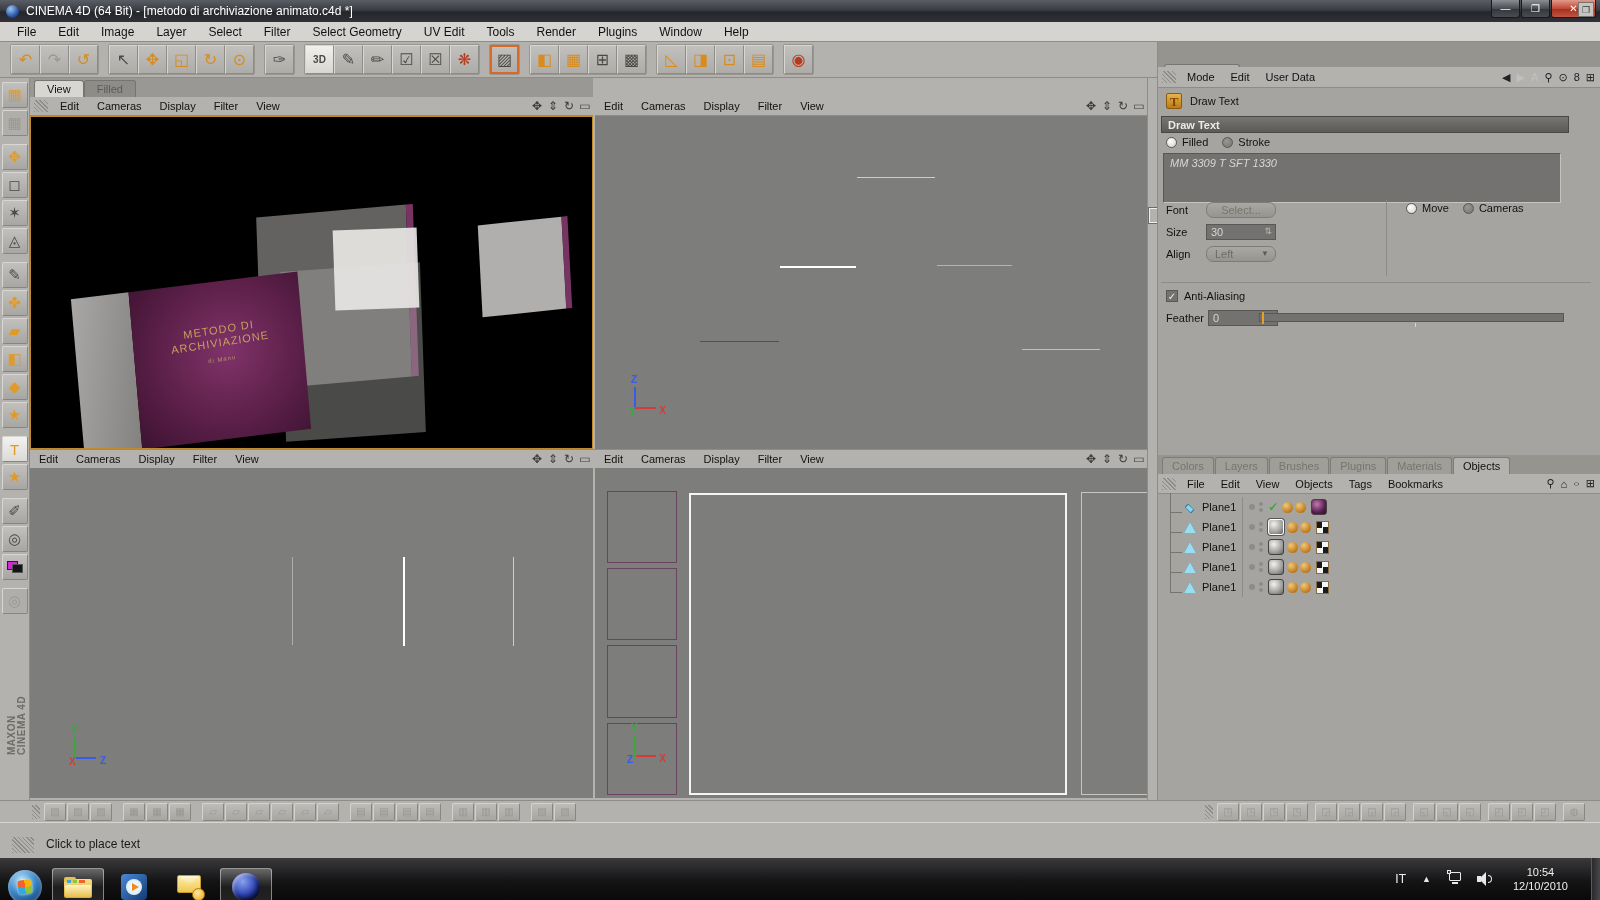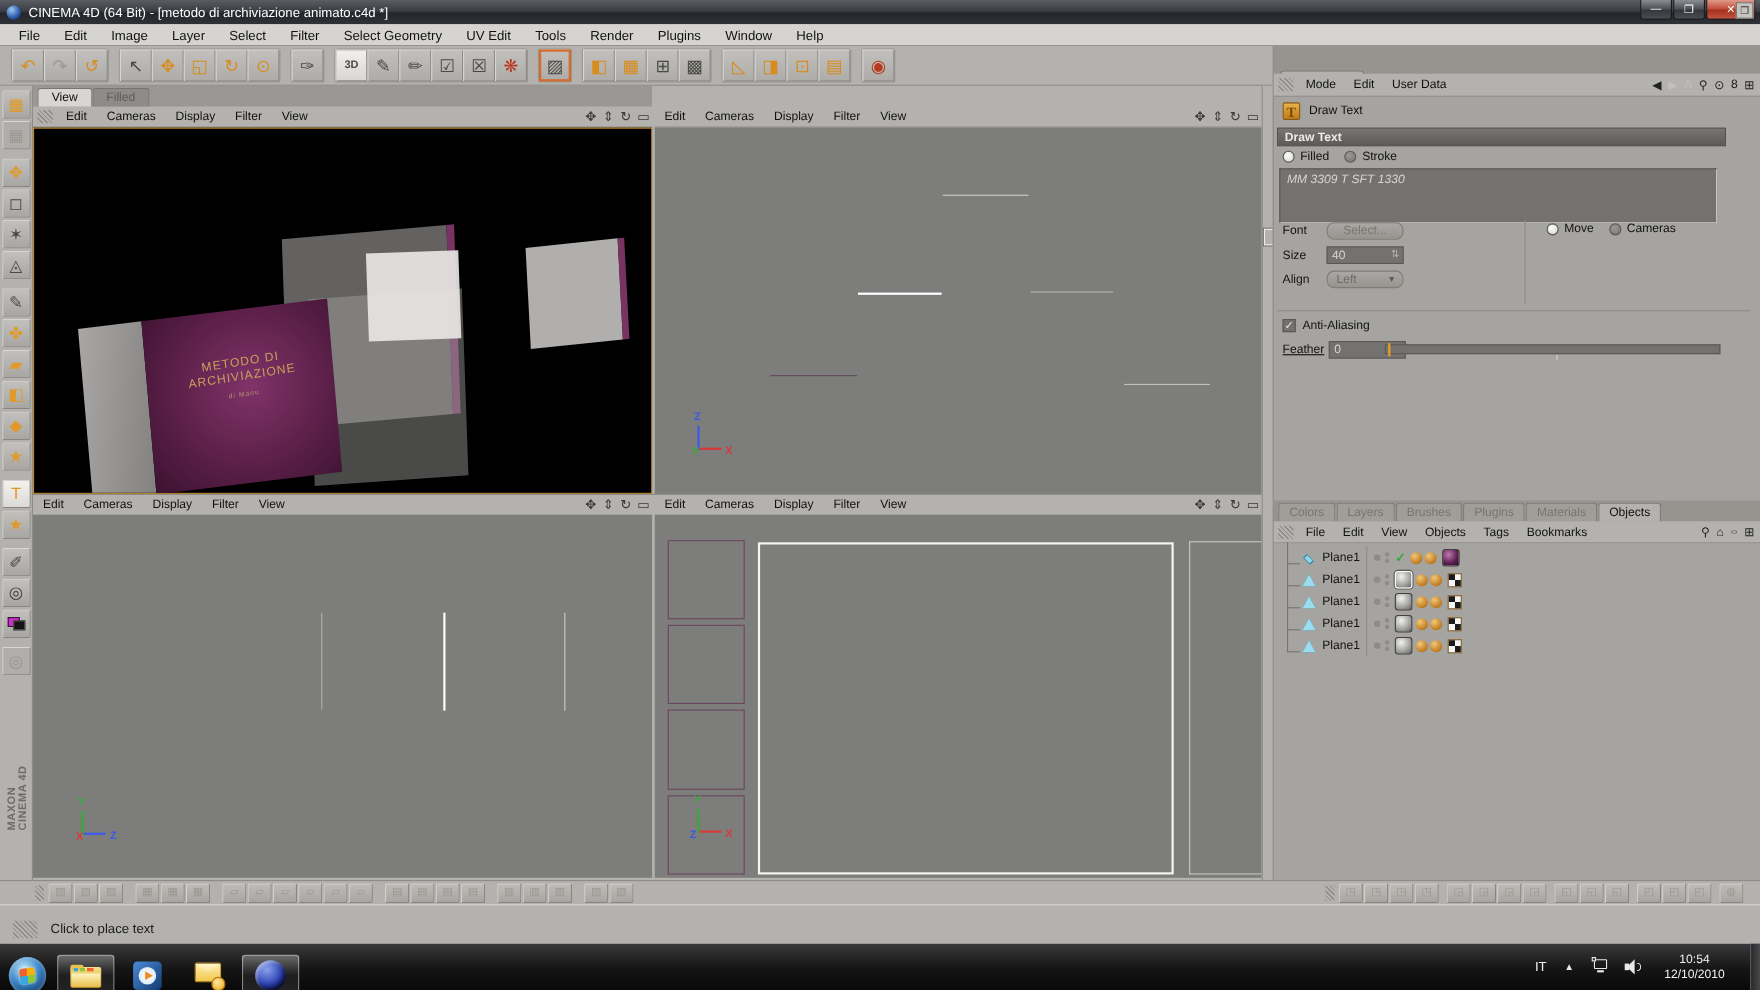--- a/index.html
+++ b/index.html
@@ -533,7 +533,7 @@
     </div>
     <div class="row" style="left:8px; top:182px;">
       <span style="width:30px;">Size</span>
-      <span class="spin"><span>40</span><span class="arr">⇅</span></span>
+      <span class="spin"><span>30</span><span class="arr">⇅</span></span>
     </div>
     <div class="row" style="left:8px; top:204px;">
       <span style="width:30px;">Align</span>

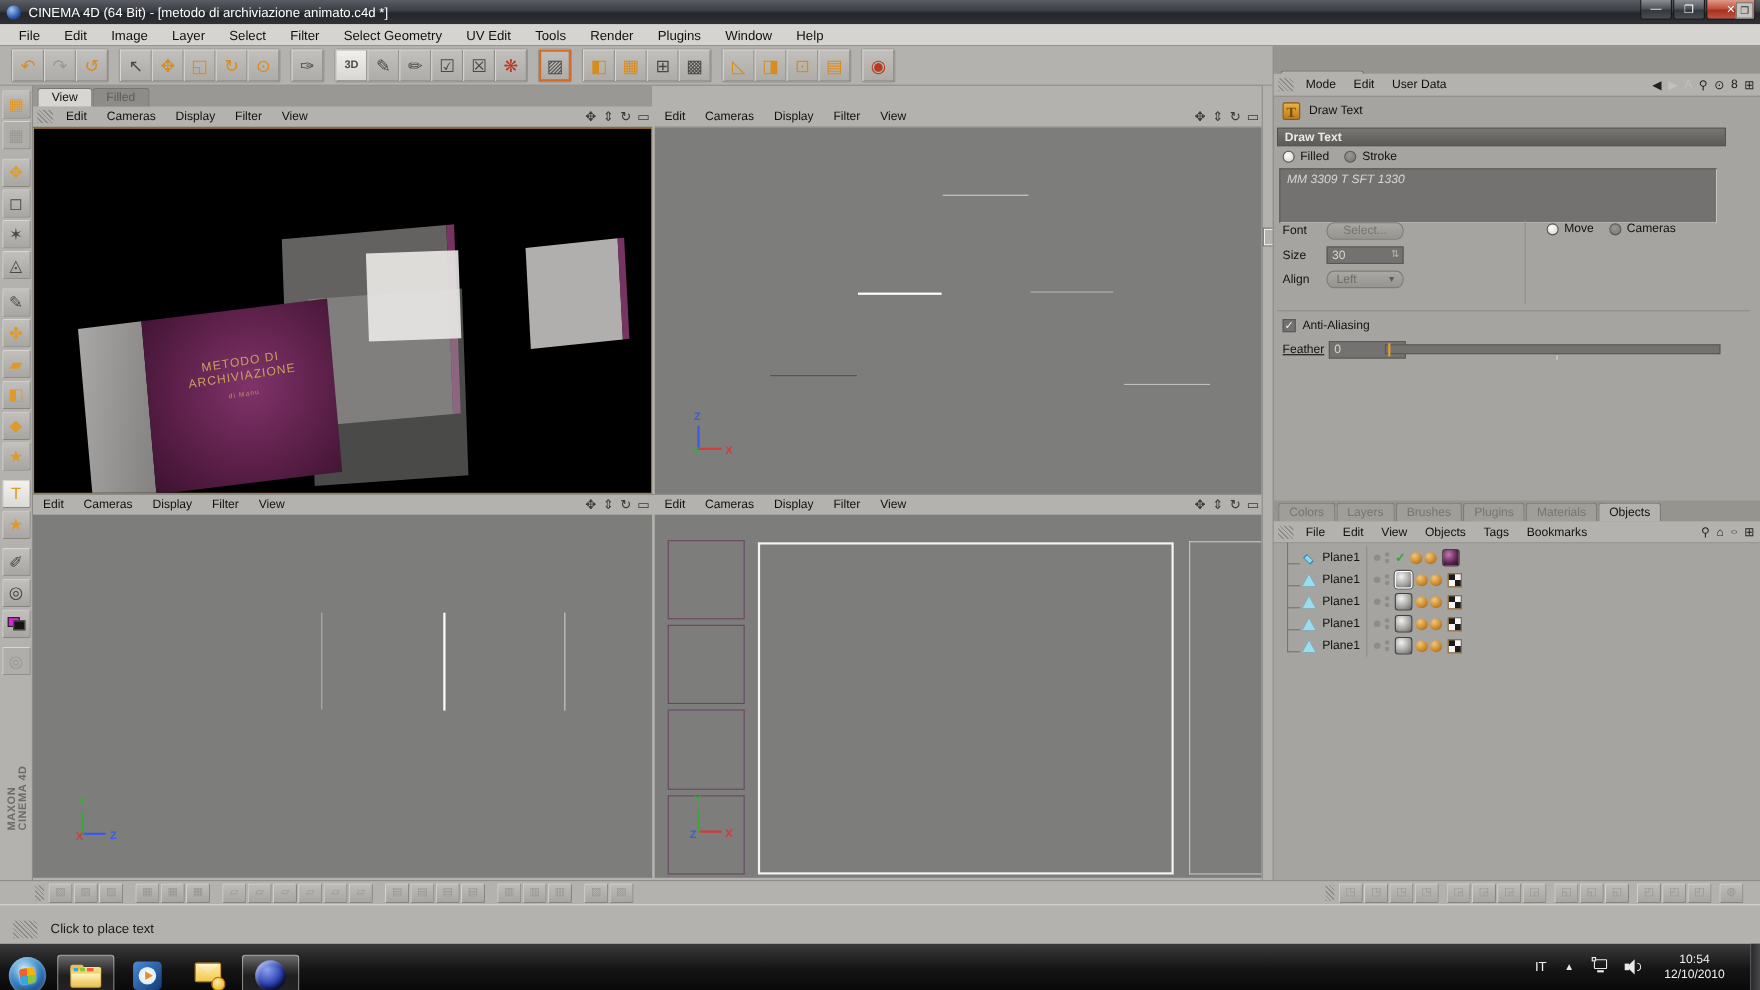--- a/index.html
+++ b/index.html
@@ -546,7 +546,7 @@
       <span>Anti-Aliasing</span>
     </div>
     <div class="row" style="left:8px; top:268px; width:430px;">
-      <span style="width:42px;text-decoration:underline;">Feather</span>
+      <span style="width:42px;">Feather</span>
       <span class="spin" style="margin-left:0;"><span>0</span><span class="arr">⇅</span></span>
       <span class="slider">
           <span class="cursor"></span>

